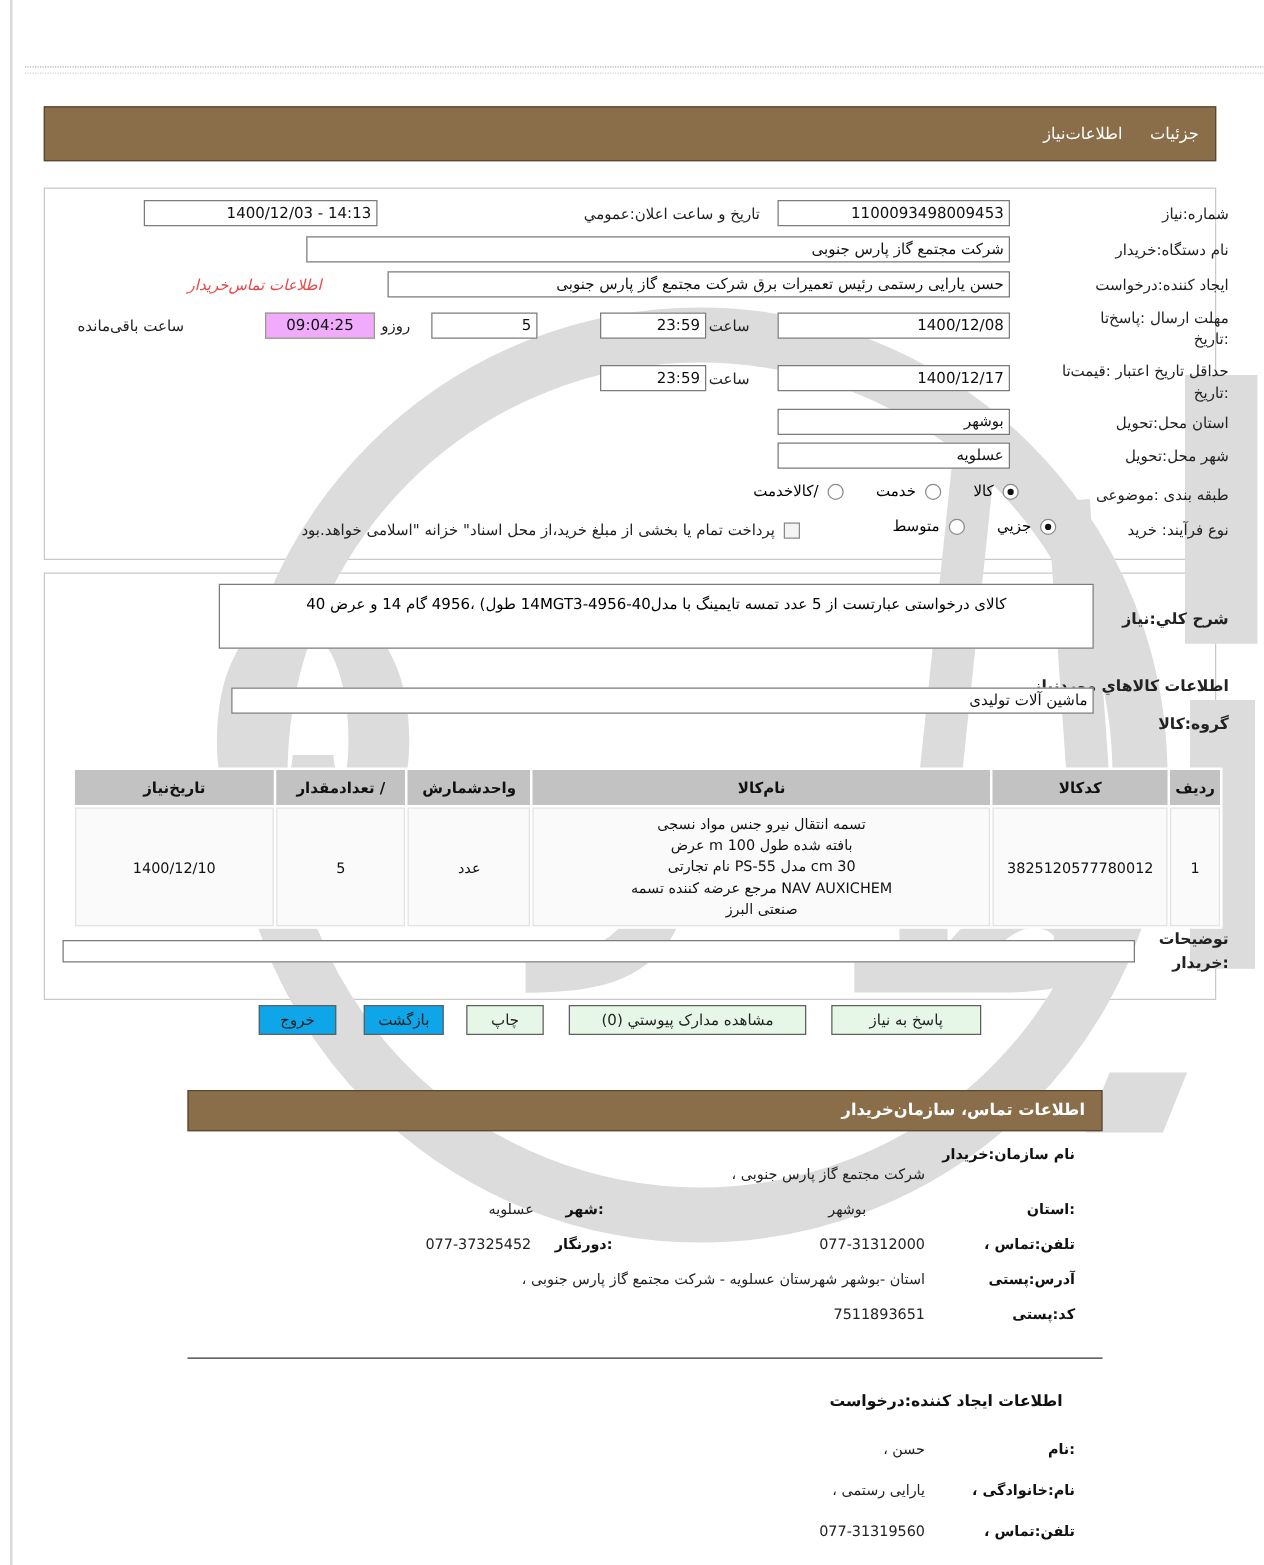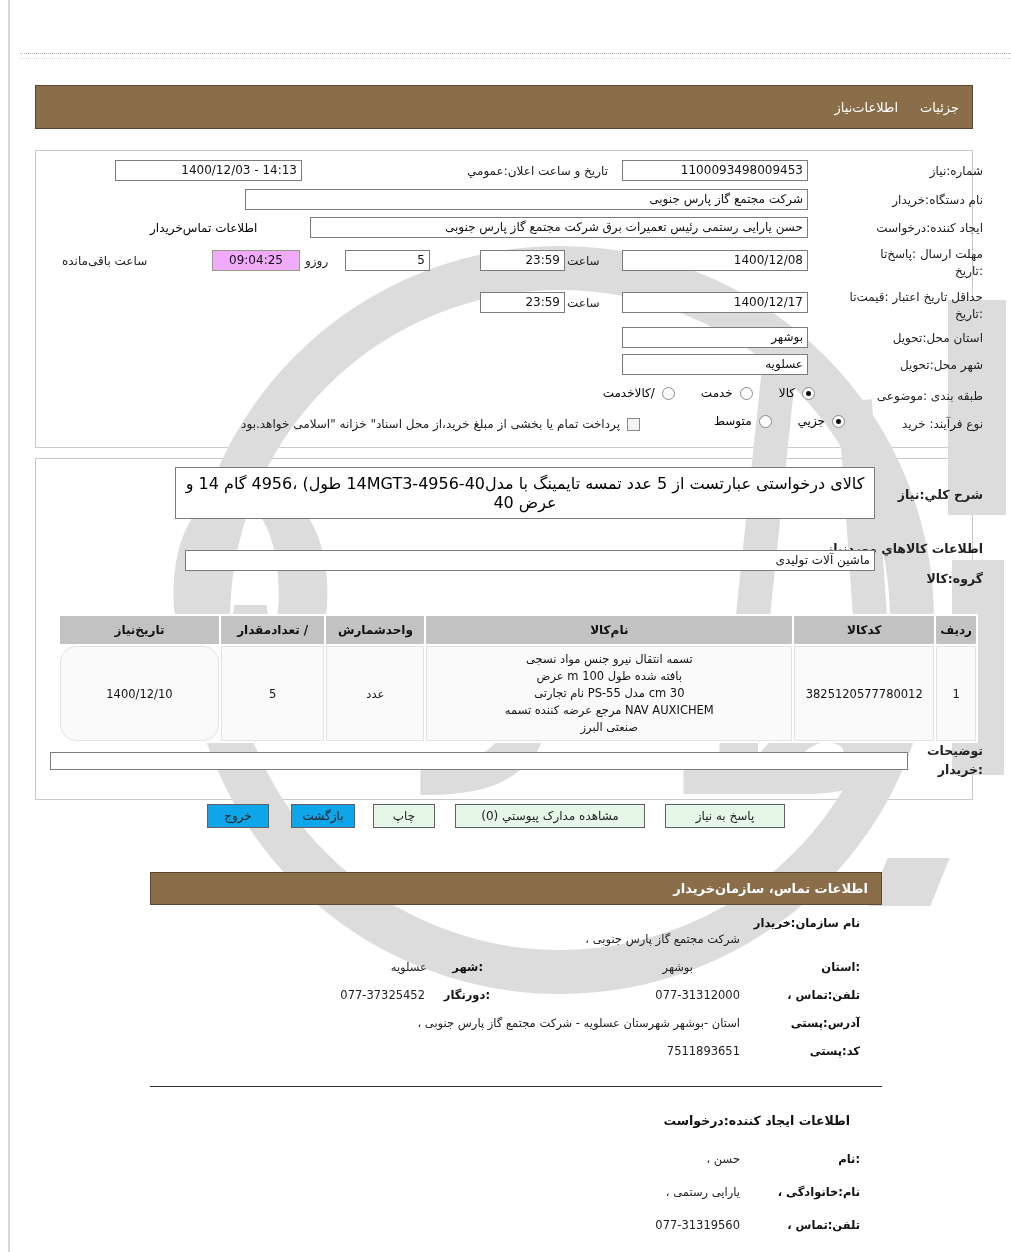--- a/index.html
+++ b/index.html
@@ -31,7 +31,7 @@
   .box.num { direction:ltr; text-align:right; }
   .box.fa  { text-align:right; }
   .box.hl  { background:#f0abfc; border-color:#9a9a7e; text-align:center; }
-  .link { position:absolute; z-index:10; font-size:12px; color:#000000; white-space:nowrap; cursor:pointer; }
+  .link { position:absolute; z-index:10; font-size:12px; color:#ef4444; white-space:nowrap; cursor:pointer;font-style:italic; }
 
   .radio { width:13px; height:13px; border:1px solid #8a8a8a; border-radius:50%; background:#fdfdfd; display:inline-block; position:relative; }
   .radio.sel::after { content:""; position:absolute; left:3px; top:3px; width:5px; height:5px; border-radius:50%; background:#111; }

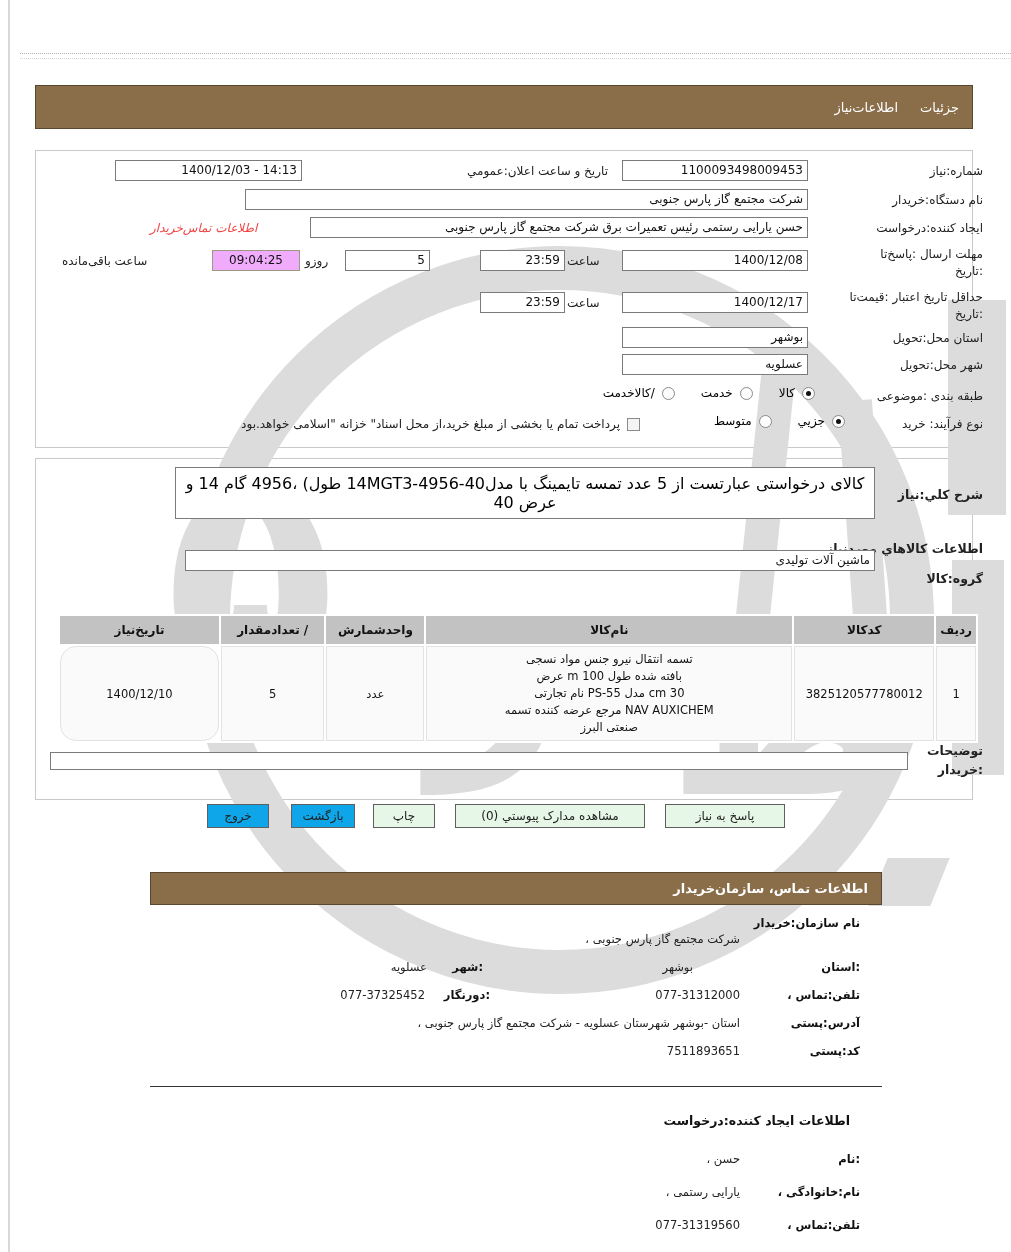--- a/index.html
+++ b/index.html
@@ -42,7 +42,7 @@
   .chk { position:absolute; z-index:10; width:13px; height:13px; border:1px solid #8a8a8a; background:#f4f4f4; }
 
   .descbox { position:absolute; z-index:10; background:#fff; border:1px solid #7b7b7b;
-             font-size:16px; text-align:center; padding-top:6px; line-height:19px; }
+             font-size:12px; text-align:center; padding-top:6px; line-height:19px; }
 
   
   .gtable { position:absolute; z-index:10; border-collapse:separate; border-spacing:2px; background:#fff; }

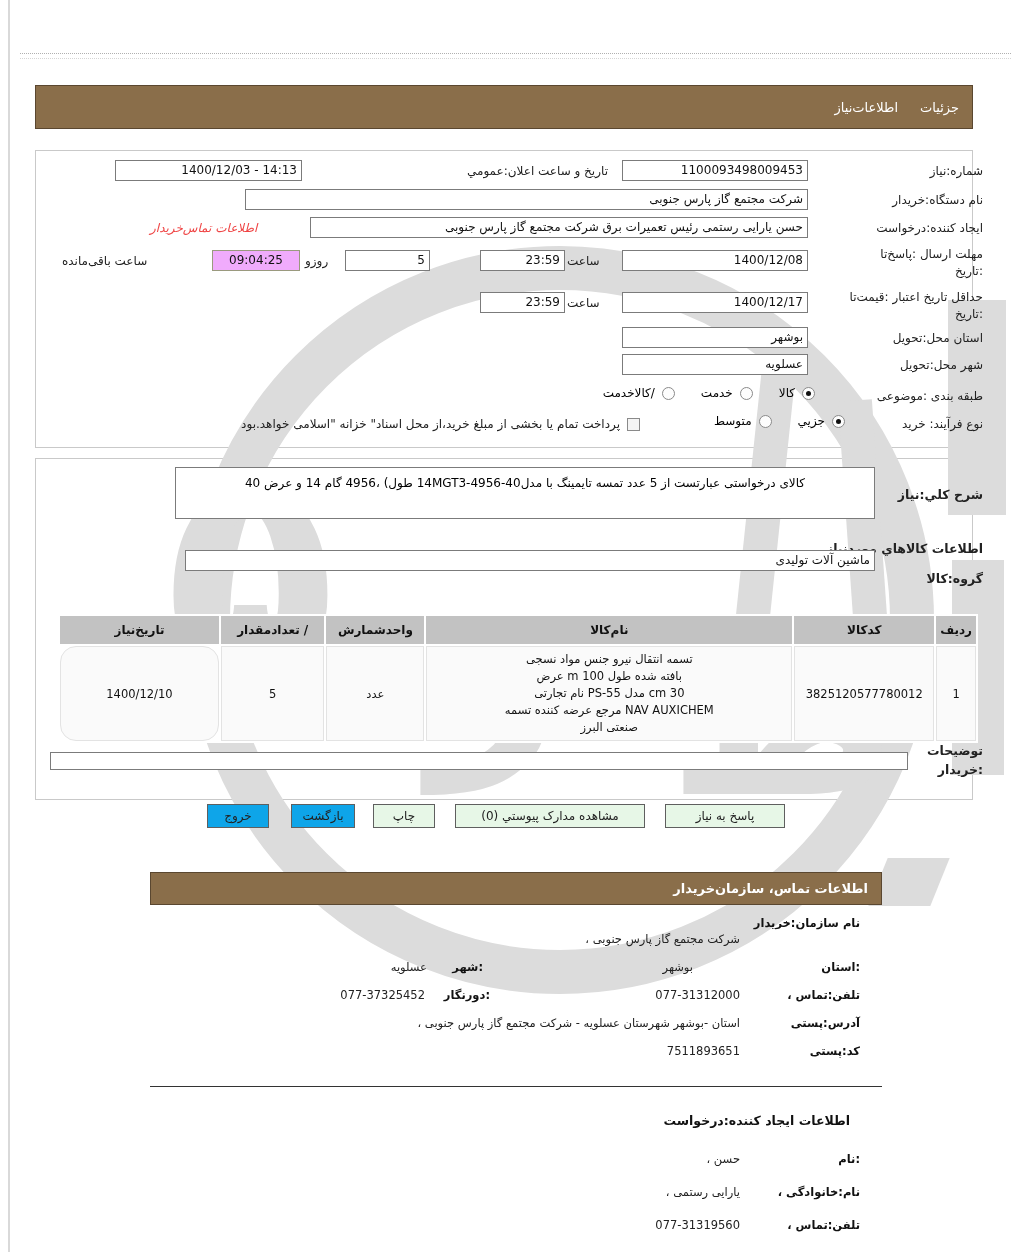--- a/index.html
+++ b/index.html
@@ -197,7 +197,7 @@
         </td>
         <td>عدد</td>
         <td>5</td>
-        <td style="direction:ltr;border-radius:16px;">1400/12/10</td>
+        <td style="direction:ltr;">1400/12/10</td>
       </tr>
     </tbody>
   </table>

